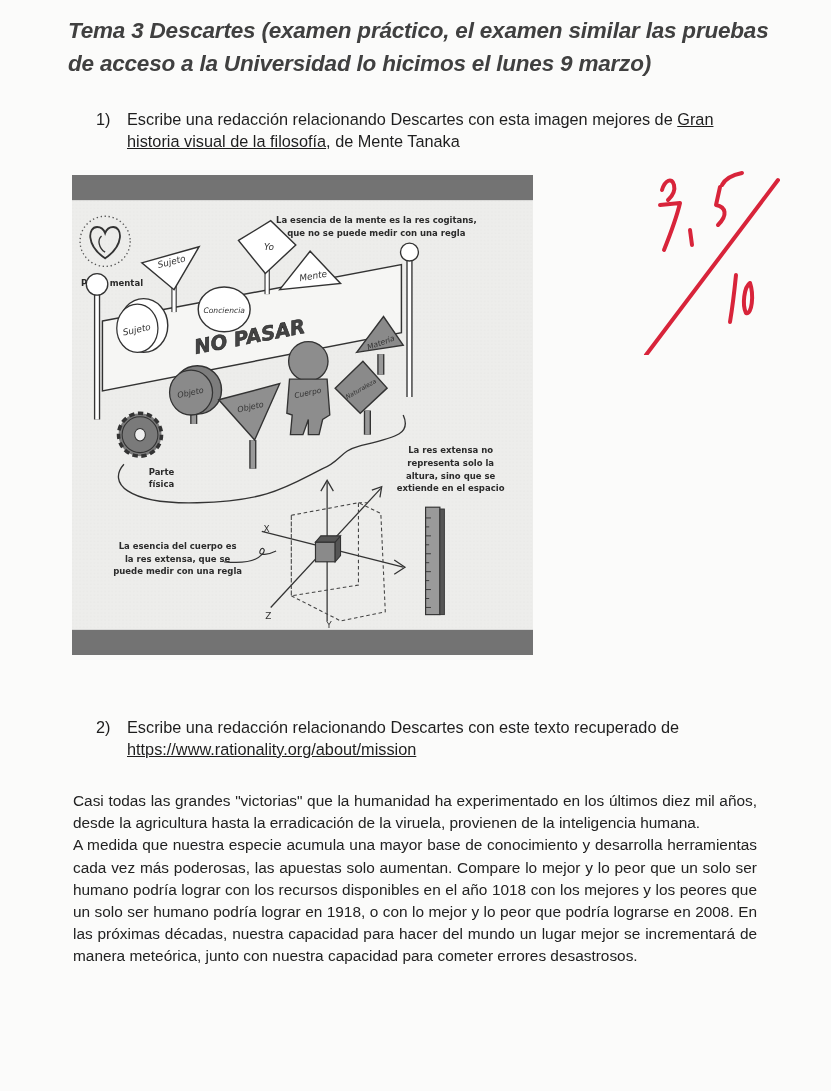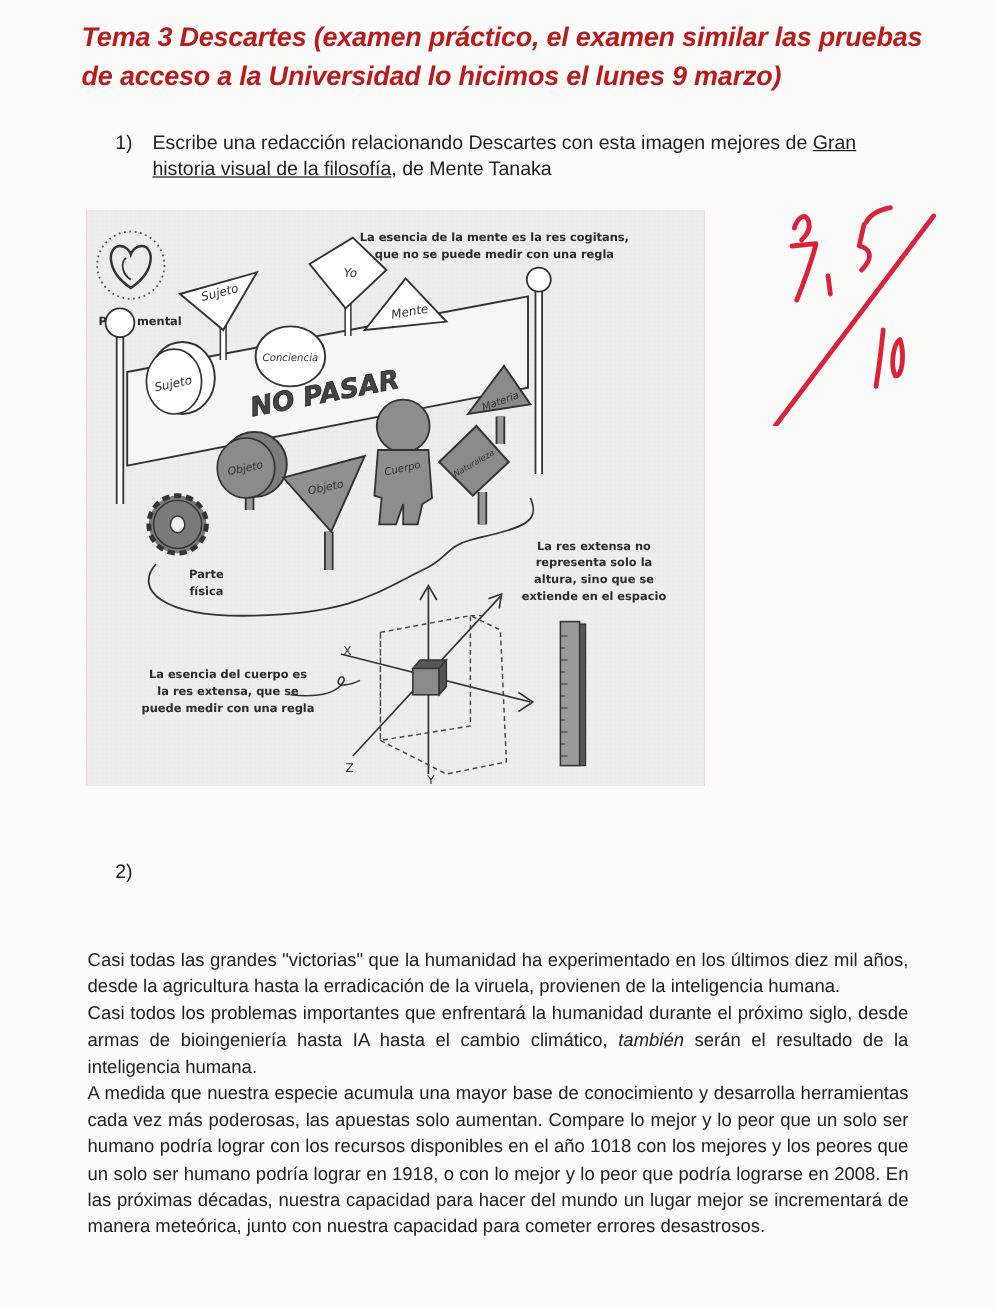--- a/index.html
+++ b/index.html
@@ -13,7 +13,7 @@
     .page-title {
       position: absolute; left: 68px; top: 14px; width: 720px;
       font-size: 22.5px; font-style: italic; font-weight: bold;
-      line-height: 33px; color: #b91c1c; letter-spacing: -0.2px;
+      line-height: 33px; color: #404040; letter-spacing: -0.2px;
     }
     .question {
       position: absolute; left: 96px; font-size: 16.3px; line-height: 22px; color: #1e1e1e;

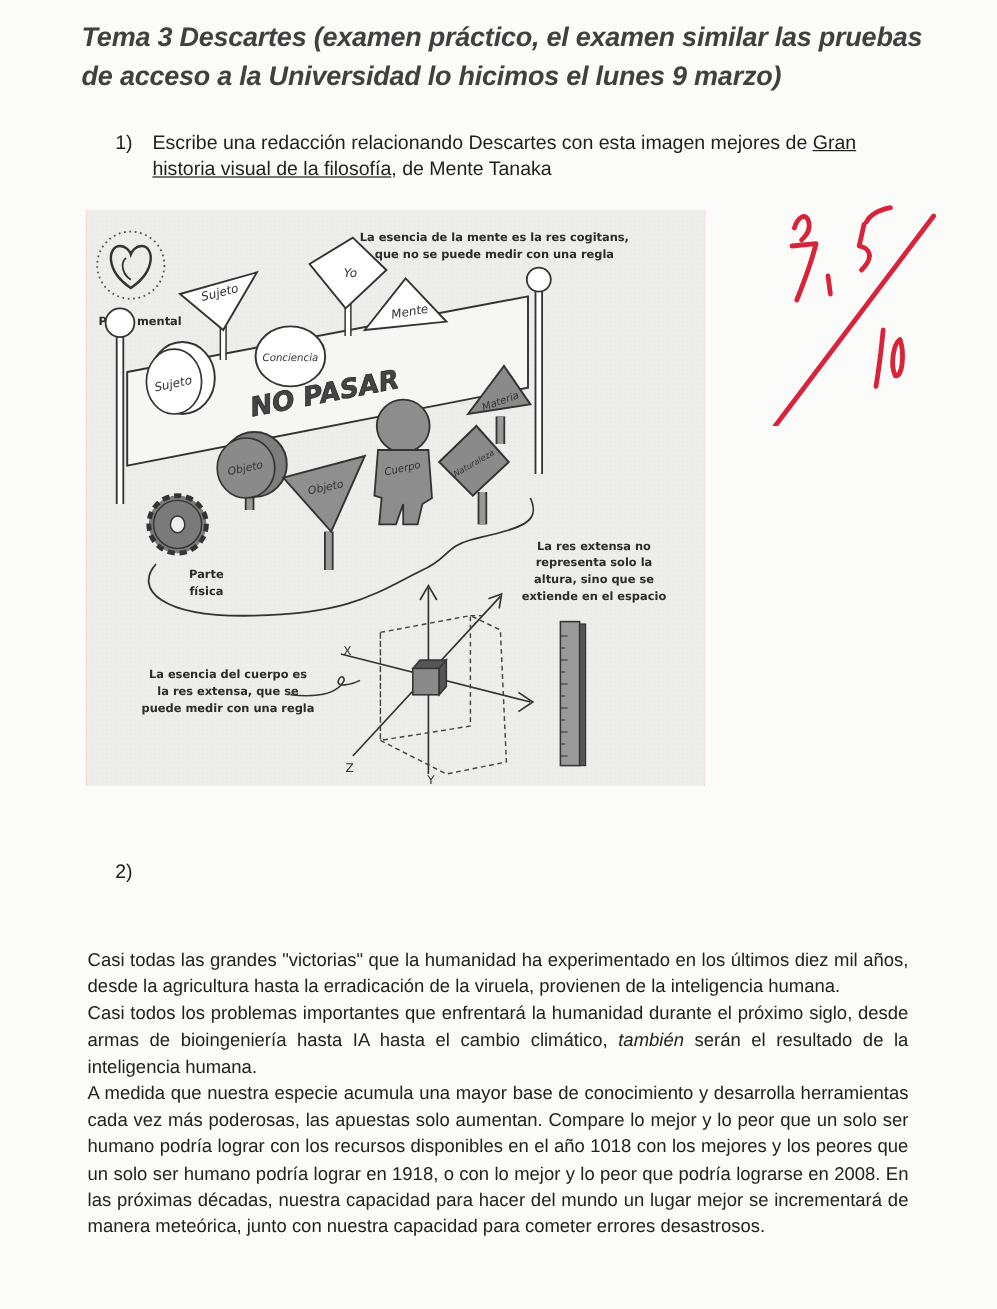--- a/index.html
+++ b/index.html
@@ -25,8 +25,8 @@
     .q2 .qtext { text-align: justify; text-align-last: left; }
     .underline { text-decoration: underline; }
     .figure {
-      position: absolute; left: 72px; top: 175px; width: 515px; height: 480px;
-      background: #fca5a5;
+      position: absolute; left: 72px; top: 175px; width: 461px; height: 480px;
+      background: #737373;
     }
     .figure svg { width: 100%; height: 100%; display: block; }
     .fig-label { font-family: "DejaVu Sans", sans-serif; font-weight: bold; fill: #2b2b2b; }

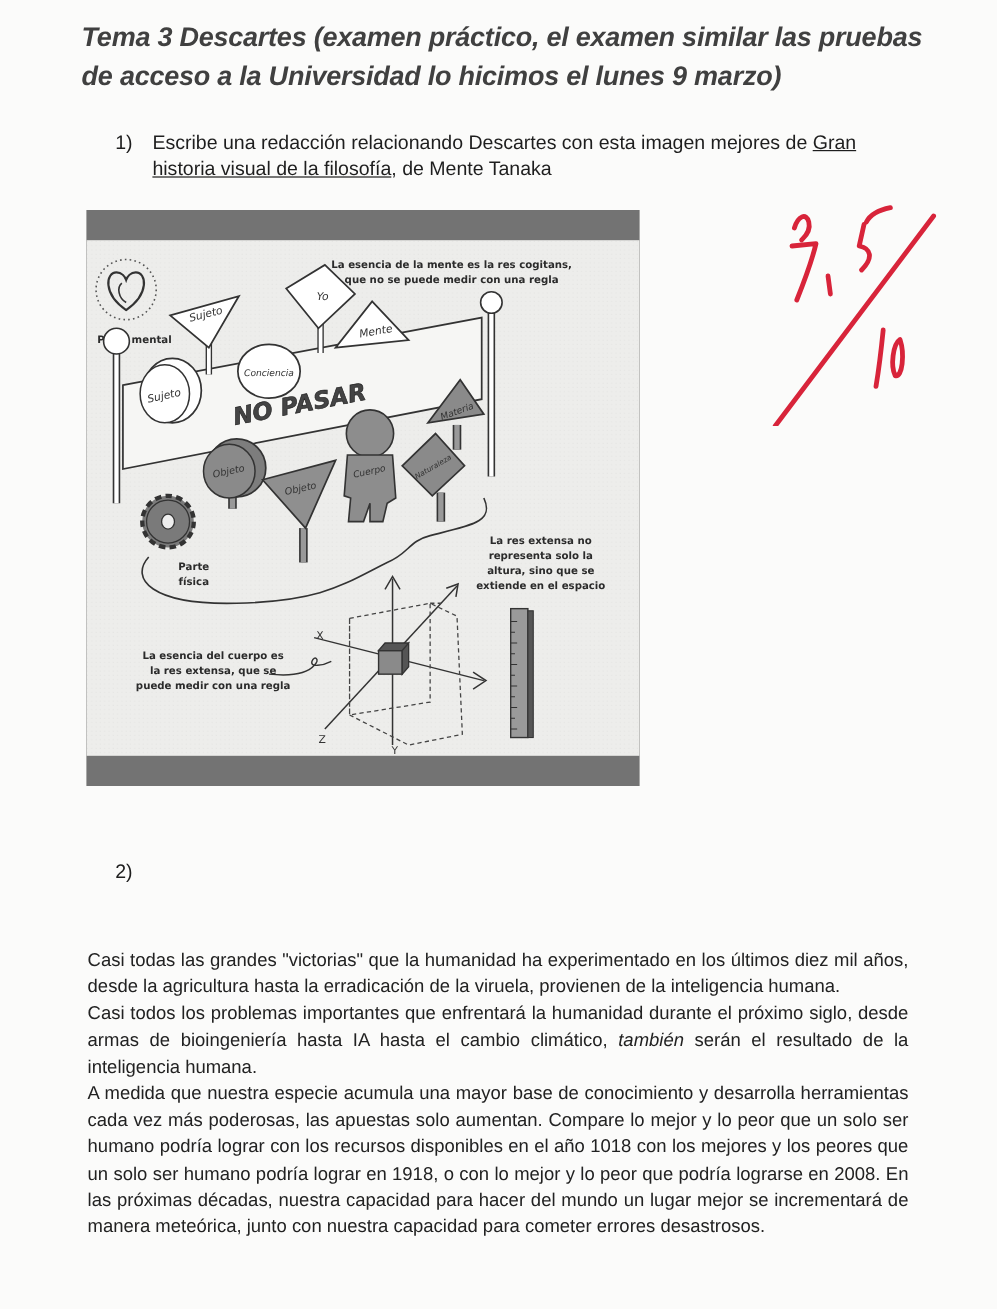--- a/index.html
+++ b/index.html
@@ -200,7 +200,7 @@
 
 <div class="question q2">
   <span class="num">2)</span>
-  <span class="qtext"><br></span>
+  <span class="qtext"><span>Escribe una redacción relacionando Descartes con este texto recuperado de </span><br></span>
 </div>
 
 <div class="passage">

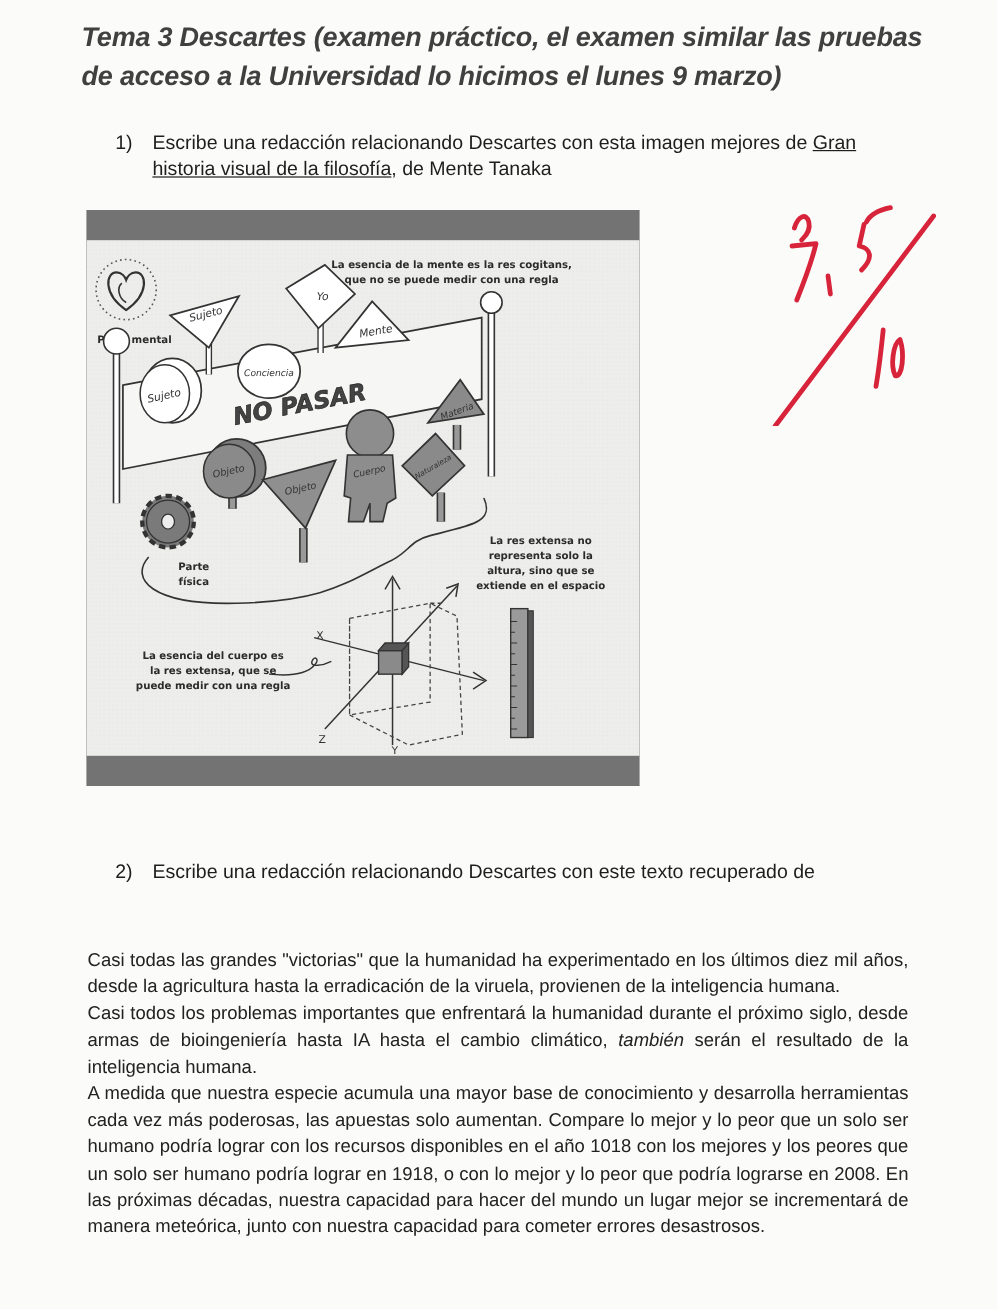--- a/index.html
+++ b/index.html
@@ -200,7 +200,7 @@
 
 <div class="question q2">
   <span class="num">2)</span>
-  <span class="qtext"><span>Escribe una redacción relacionando Descartes con este texto recuperado de </span><br></span>
+  <span class="qtext"><span>Escribe una redacción relacionando Descartes con este texto recuperado de </span><br><span class="underline">https://www.rationality.org/about/mission</span></span>
 </div>
 
 <div class="passage">

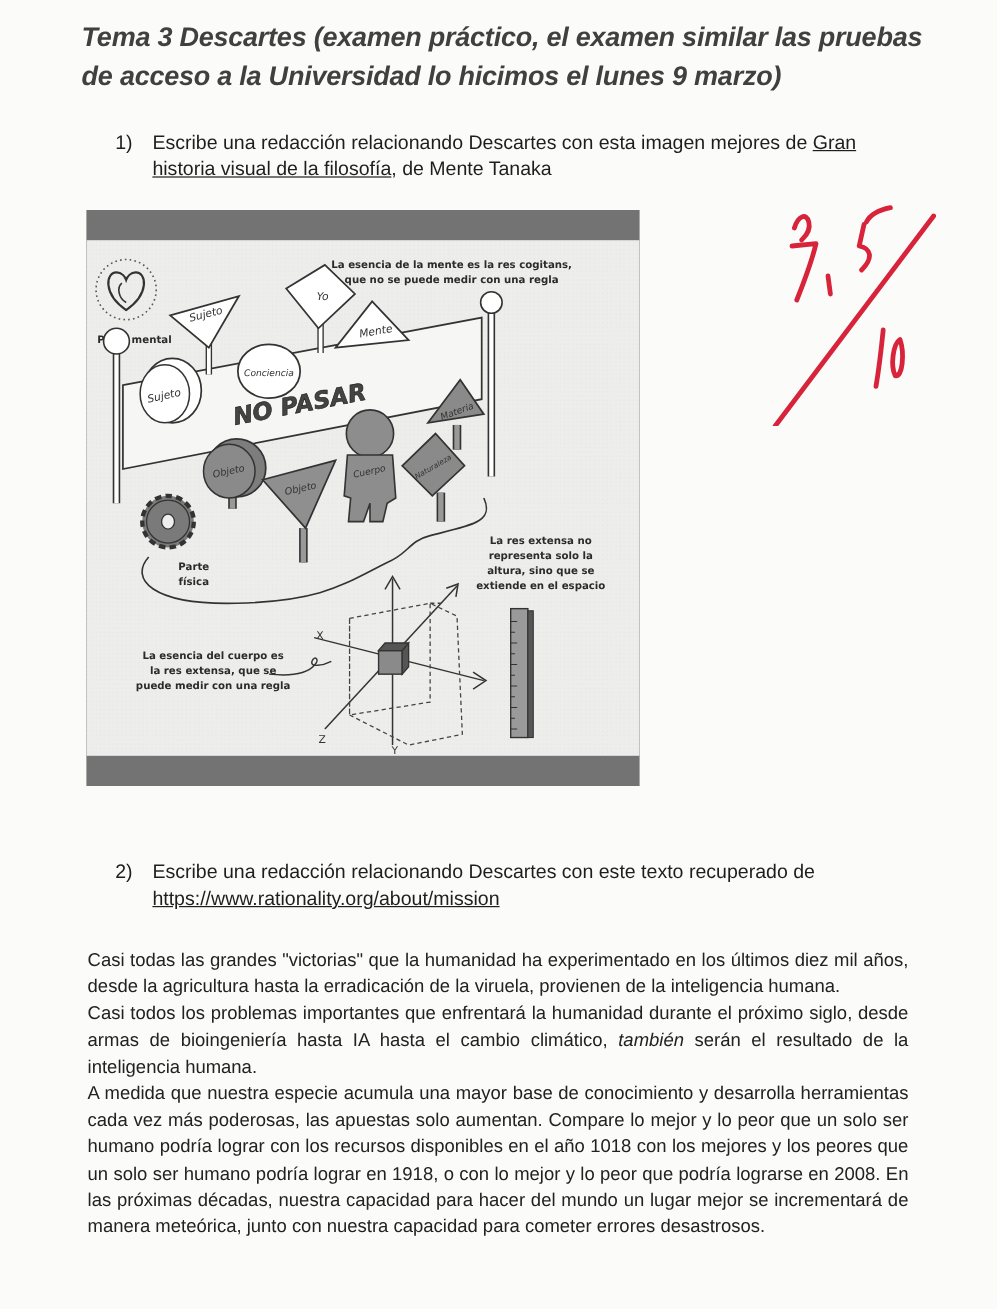--- a/index.html
+++ b/index.html
@@ -205,7 +205,6 @@
 
 <div class="passage">
   <p>Casi todas las grandes "victorias" que la humanidad ha experimentado en los últimos diez mil años, desde la agricultura hasta la erradicación de la viruela, provienen de la inteligencia humana.</p>
-  <p><span>Casi todos los problemas importantes que enfrentará la humanidad durante el próximo siglo, desde armas de bioingeniería hasta IA hasta el cambio climático, </span><em>también</em><span> serán el resultado de la inteligencia humana.</span></p>
   <p>A medida que nuestra especie acumula una mayor base de conocimiento y desarrolla herramientas cada vez más poderosas, las apuestas solo aumentan. Compare lo mejor y lo peor que un solo ser humano podría lograr con los recursos disponibles en el año 1018 con los mejores y los peores que un solo ser humano podría lograr en 1918, o con lo mejor y lo peor que podría lograrse en 2008. En las próximas décadas, nuestra capacidad para hacer del mundo un lugar mejor se incrementará de manera meteórica, junto con nuestra capacidad para cometer errores desastrosos.</p>
 </div>
 

